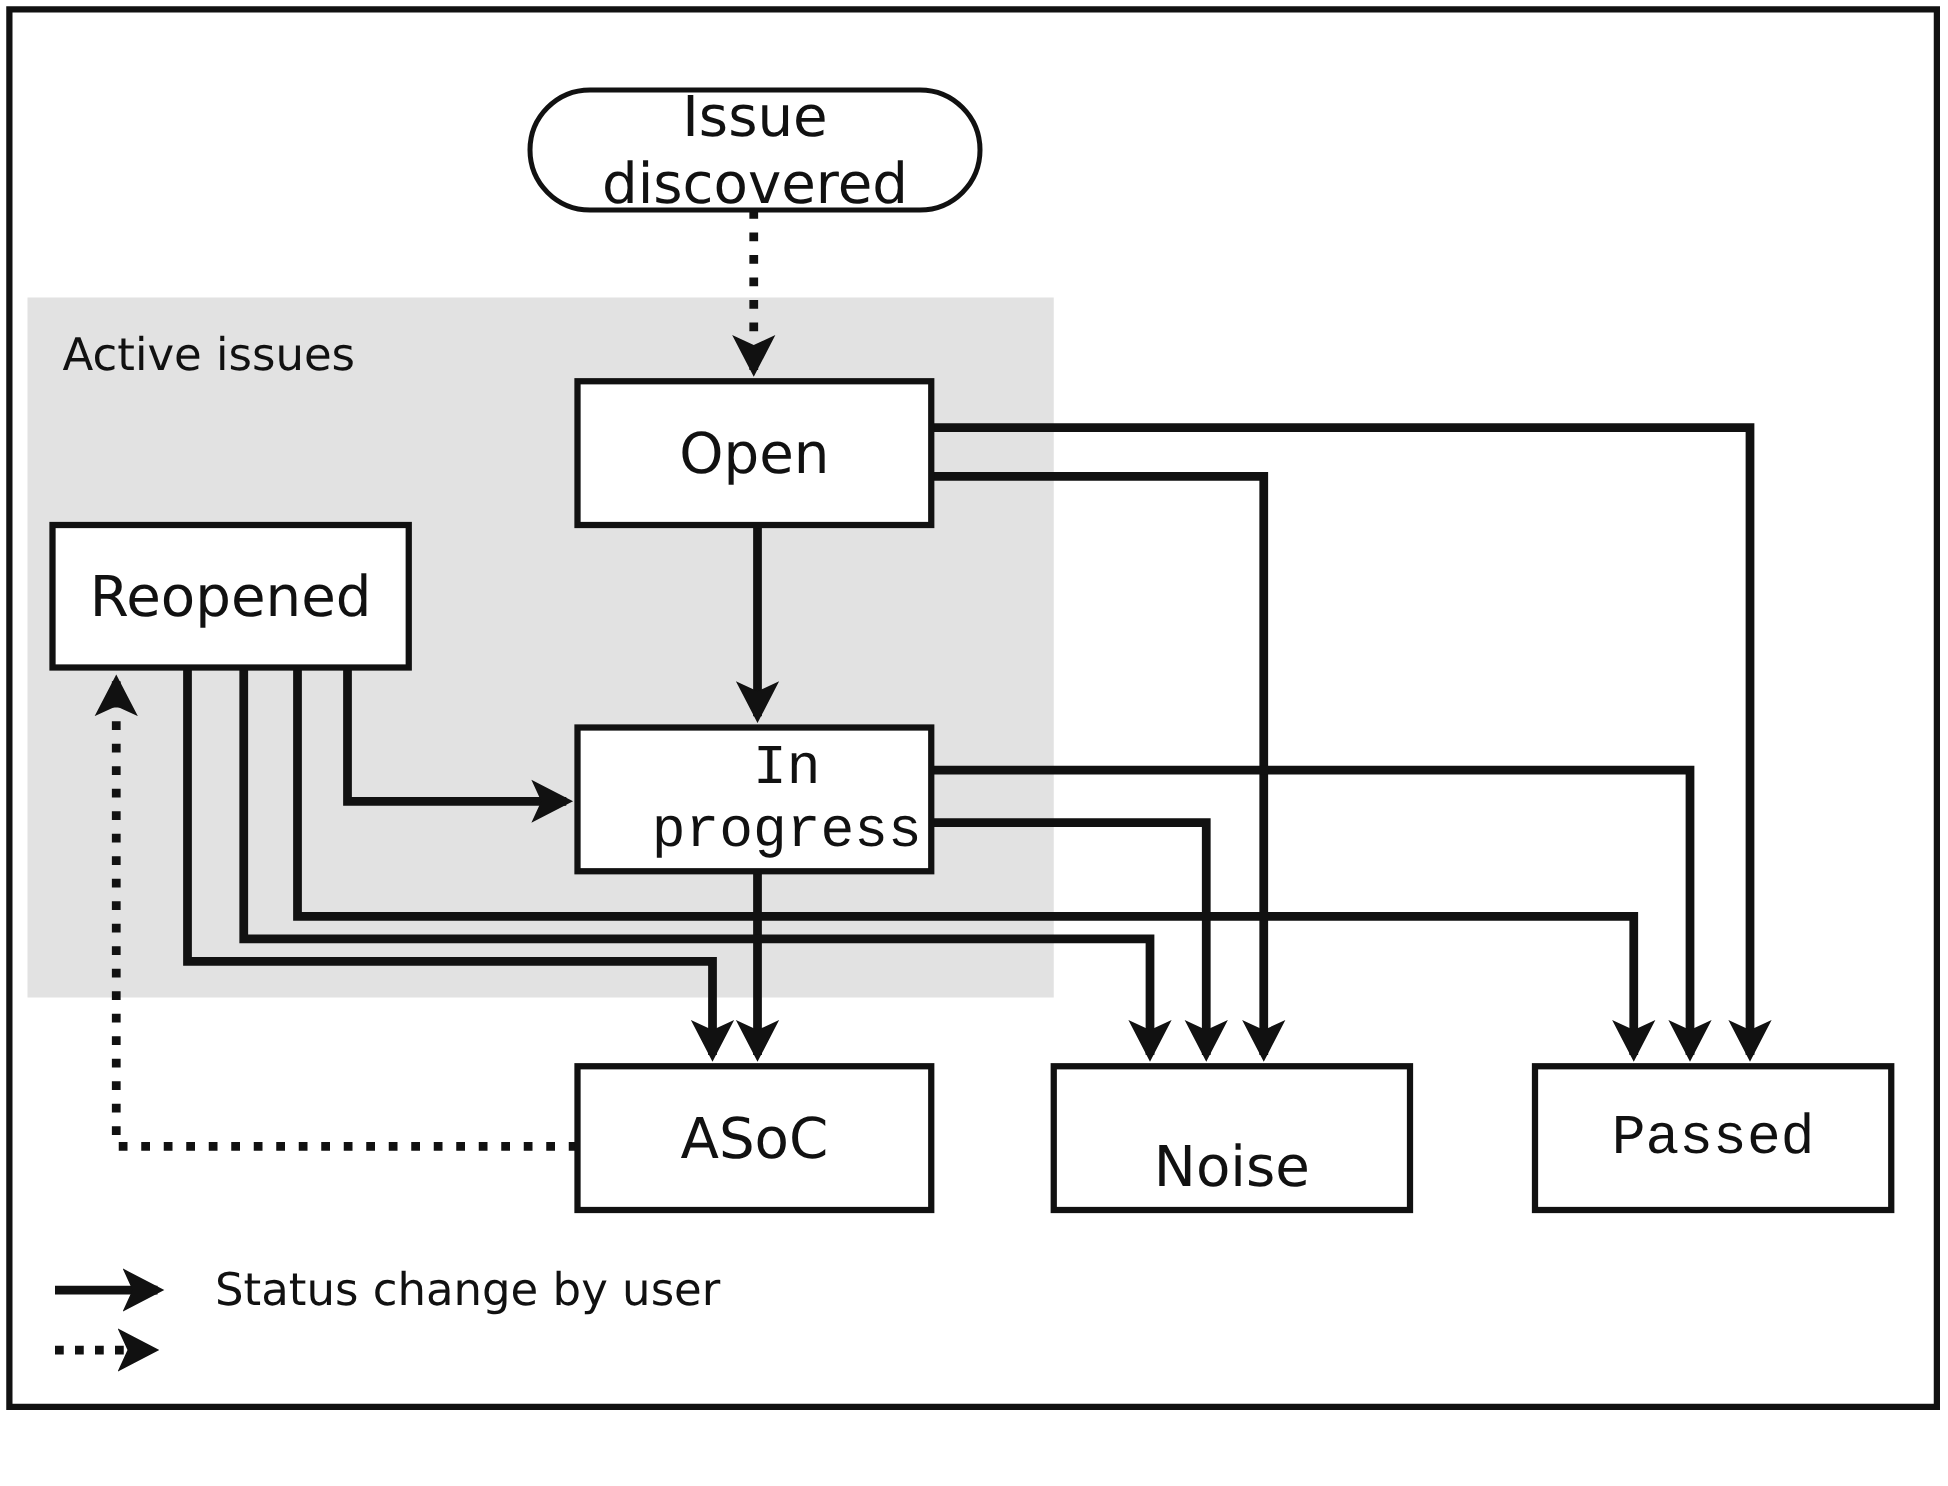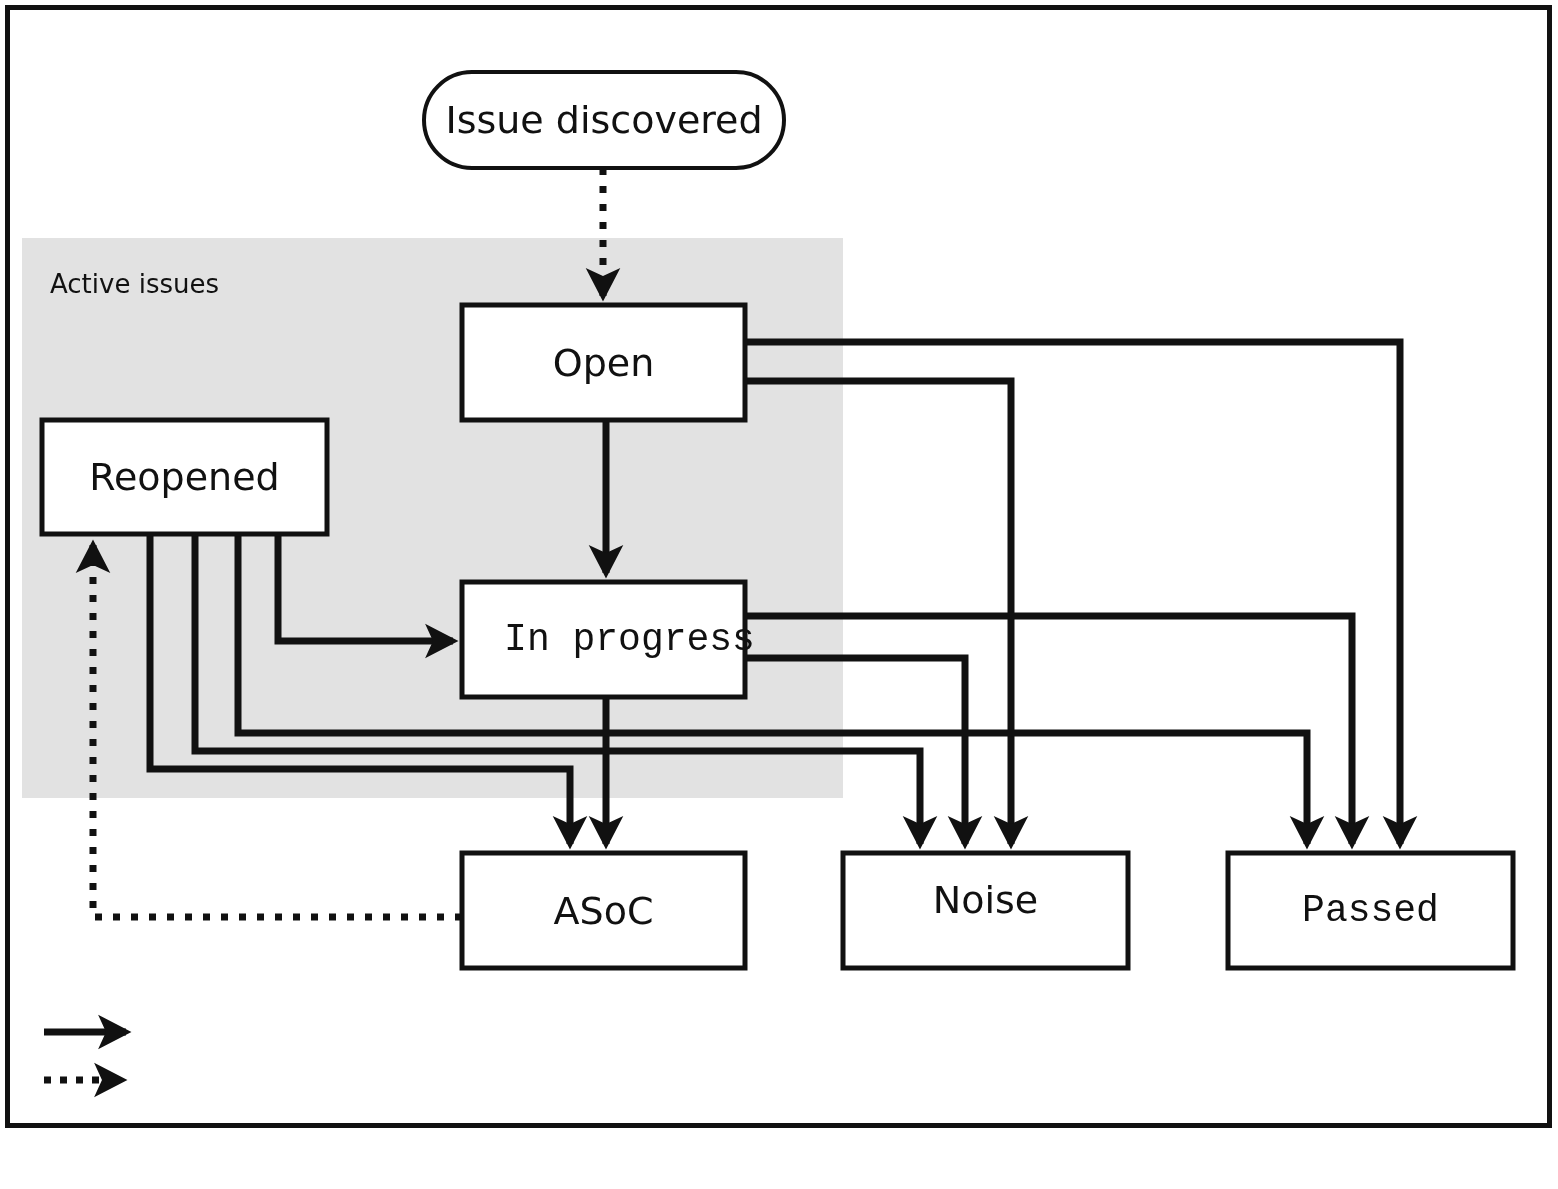--- a/index.html
+++ b/index.html
@@ -10,7 +10,7 @@
   #canvas{position:absolute;left:0;top:0;width:1558px;height:1189px;}
   .lbl{position:absolute;display:flex;align-items:center;justify-content:center;
        text-align:center;color:#111111;pointer-events:none;}
-  .node-lbl{font-size:38px;}
+  .node-lbl{font-size:45px;}
   .group-lbl{font-size:26px;justify-content:flex-start;}
   .legend-lbl{font-size:36px;justify-content:flex-start;}
 </style>

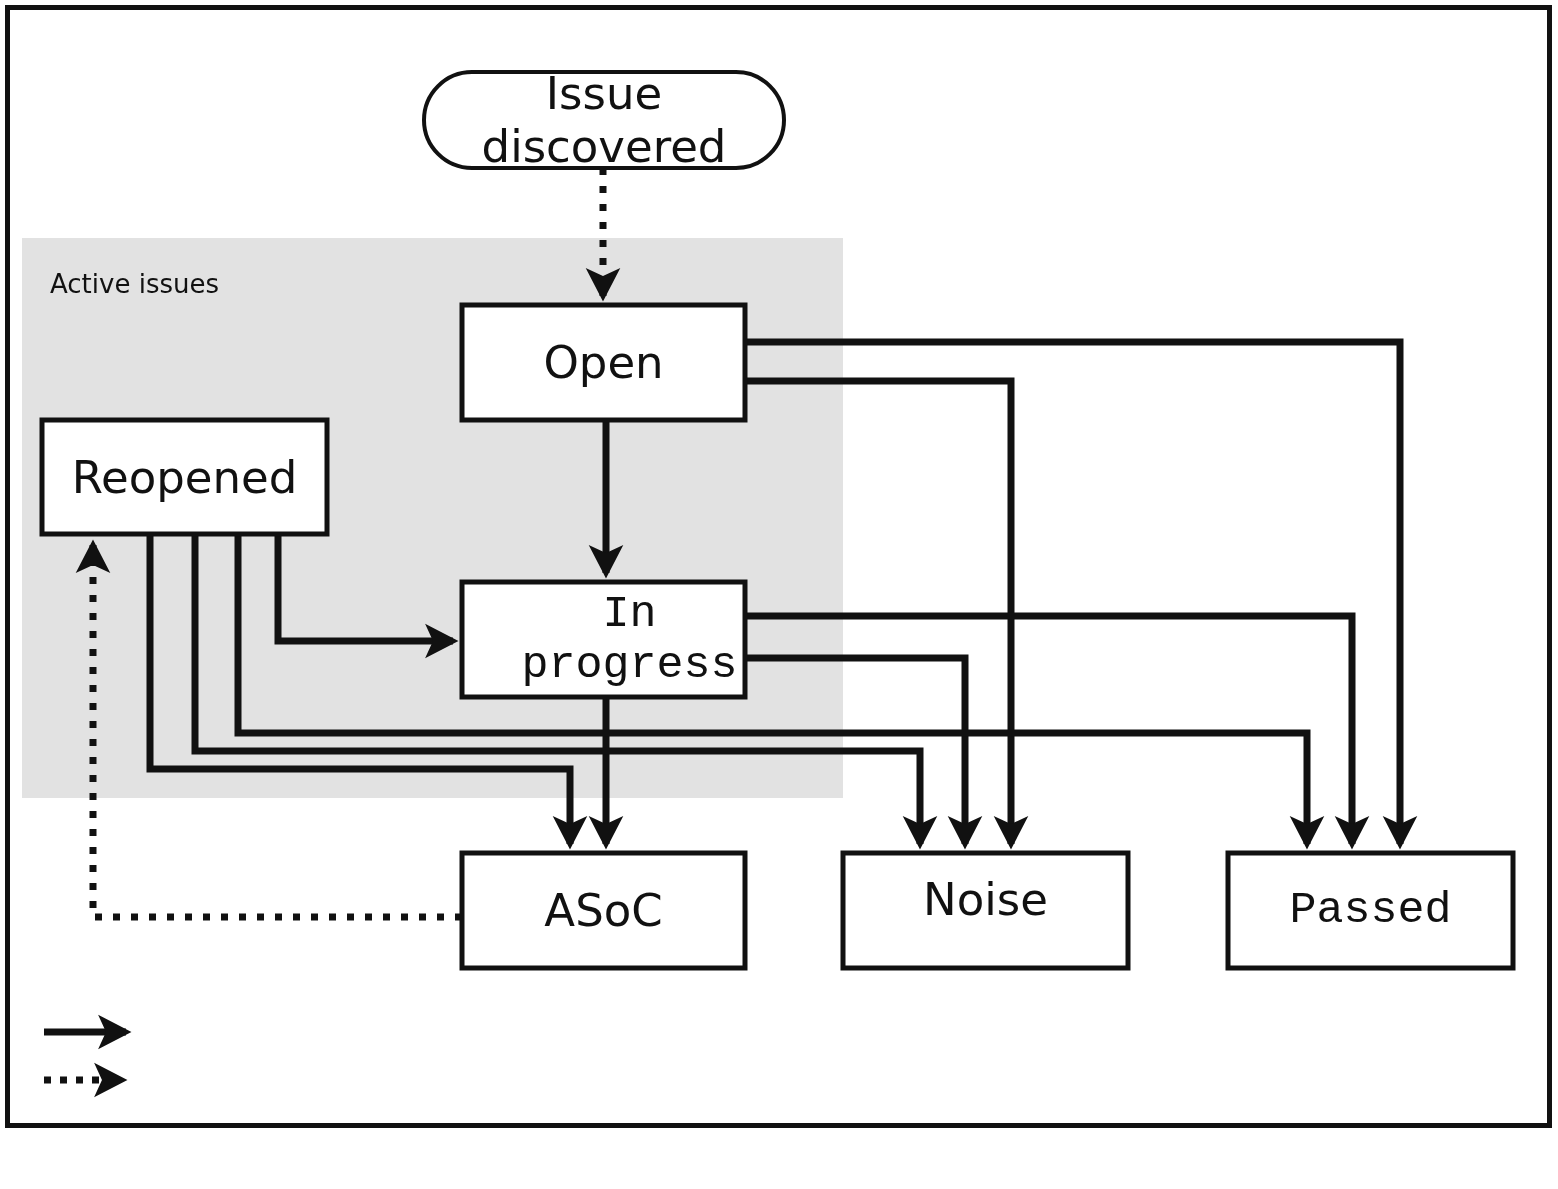--- a/index.html
+++ b/index.html
@@ -11,7 +11,7 @@
   .lbl{position:absolute;display:flex;align-items:center;justify-content:center;
        text-align:center;color:#111111;pointer-events:none;}
   .node-lbl{font-size:45px;}
-  .group-lbl{font-size:26px;justify-content:flex-start;}
+  .group-lbl{font-size:36px;justify-content:flex-start;}
   .legend-lbl{font-size:36px;justify-content:flex-start;}
 </style>
 </head>

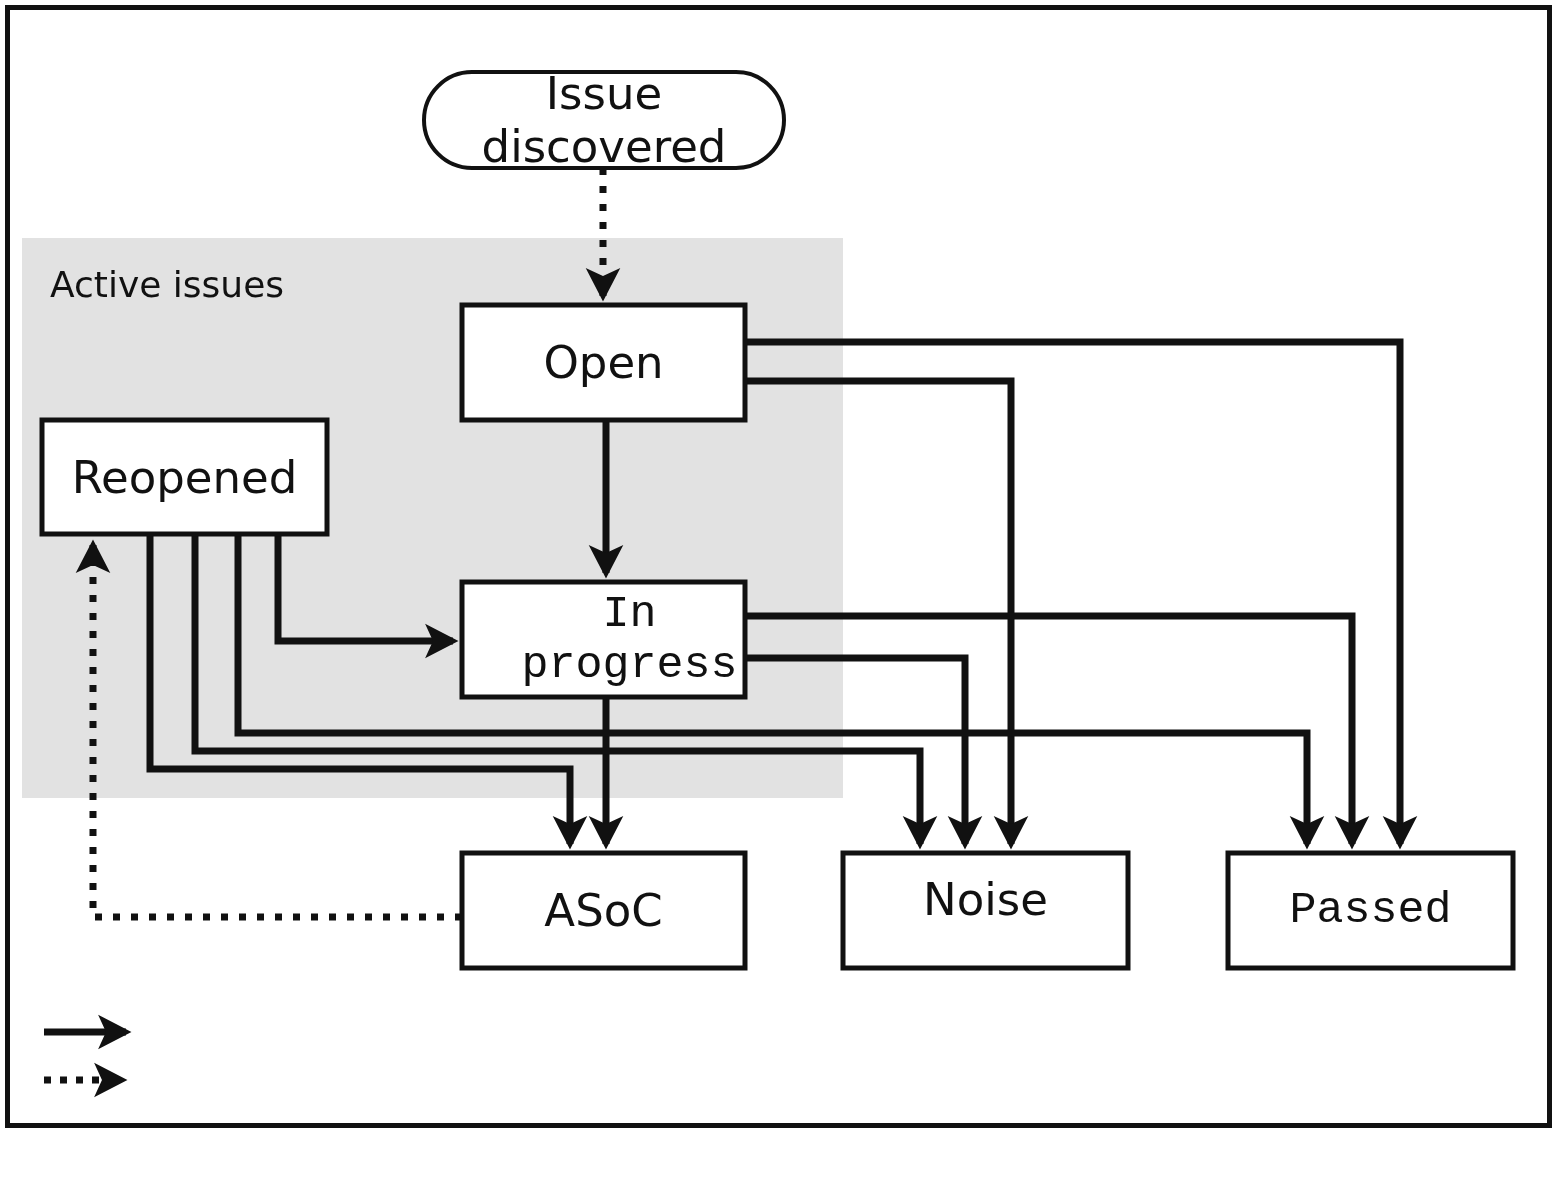--- a/index.html
+++ b/index.html
@@ -69,7 +69,7 @@
       <div class="lbl node-lbl" style="left: 42px; top: 420px; width: 285px; height: 114px;">Reopened</div>
       <div class="lbl node-lbl" style="left: 488px; top: 582px; width: 283px; height: 115px; font-family: Liberation Mono, monospace;">In progress</div>
       <div class="lbl node-lbl" style="left: 462px; top: 853px; width: 283px; height: 115px;">ASoC</div>
-      <div class="lbl node-lbl" style="left: 843px; top: 842px; width: 285px; height: 115px;">Noise</div>
+      <div class="lbl node-lbl" style="left: 843px; top: 876px; width: 285px; height: 115px;">Noise</div>
       <div class="lbl node-lbl" style="left: 1228px; top: 853px; width: 285px; height: 115px; font-family: Liberation Mono, monospace;">Passed</div>
     </div>
 

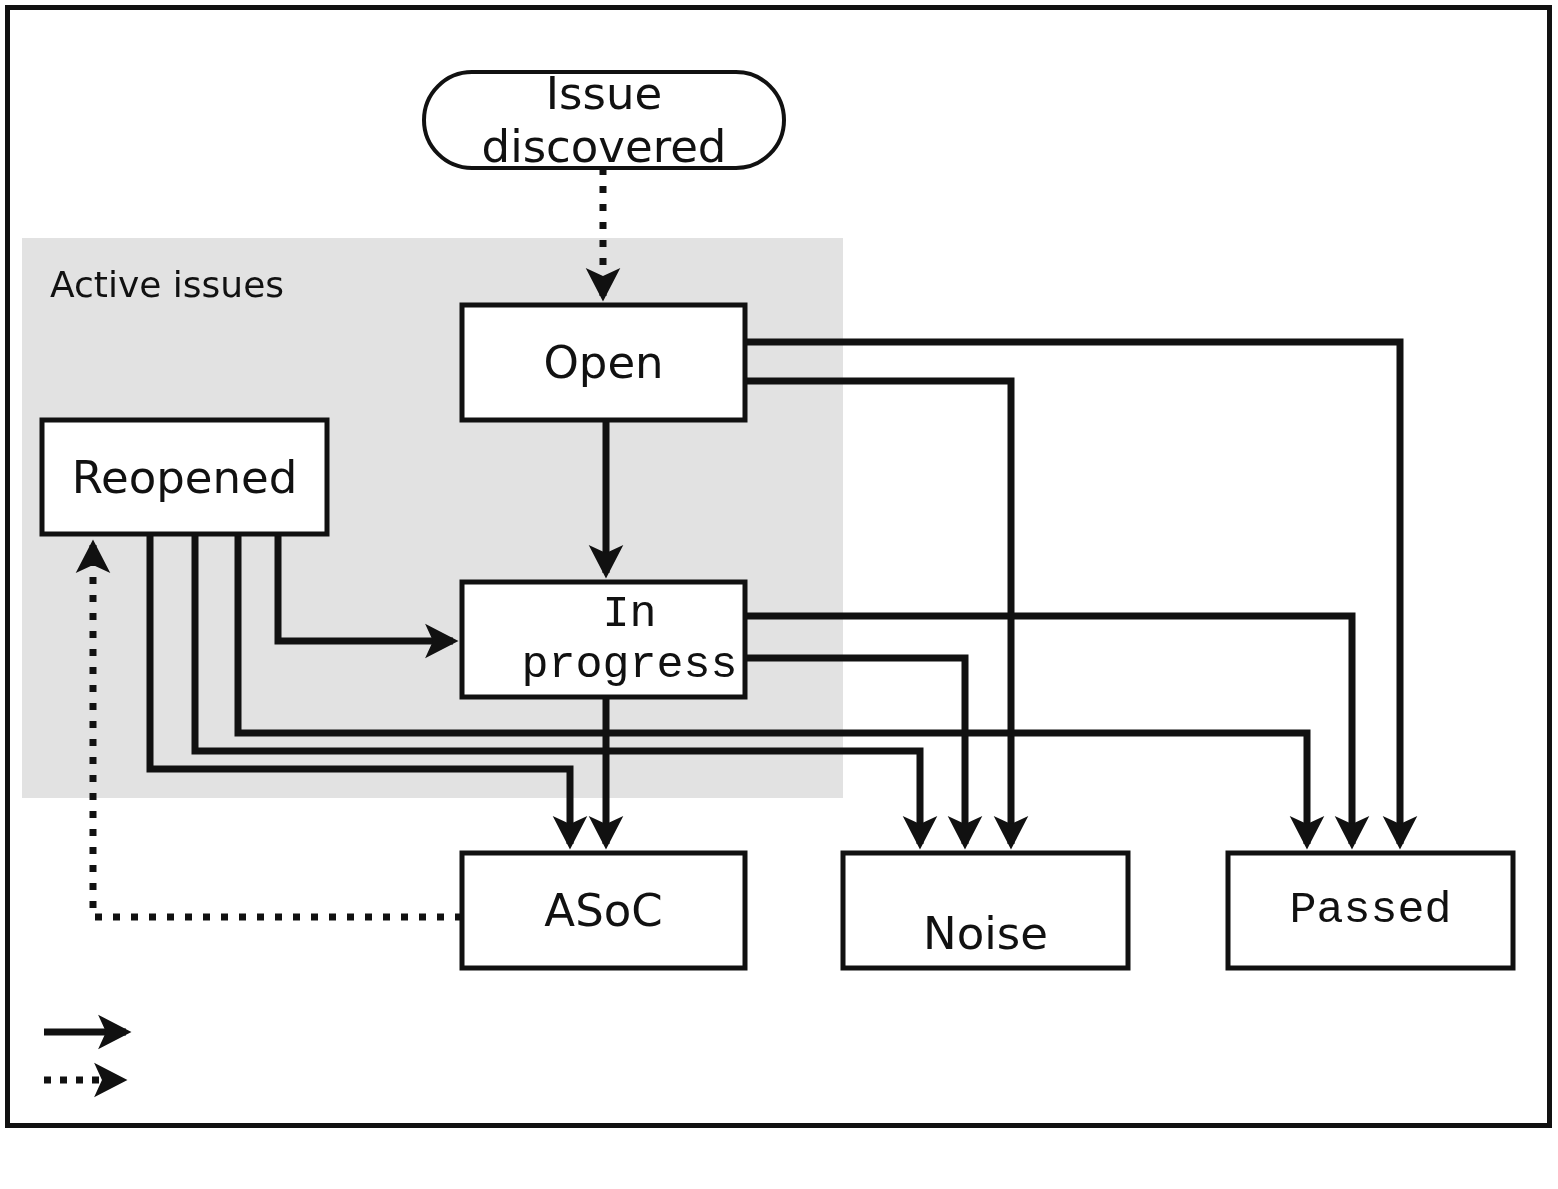--- a/index.html
+++ b/index.html
@@ -73,6 +73,7 @@
       <div class="lbl node-lbl" style="left: 1228px; top: 853px; width: 285px; height: 115px; font-family: Liberation Mono, monospace;">Passed</div>
     </div>
 
+  <div class="lbl legend-lbl" style="left:172px;top:1006px;width:700px;height:52px;">Status change by user</div>
 </div>
 
 </body></html>

